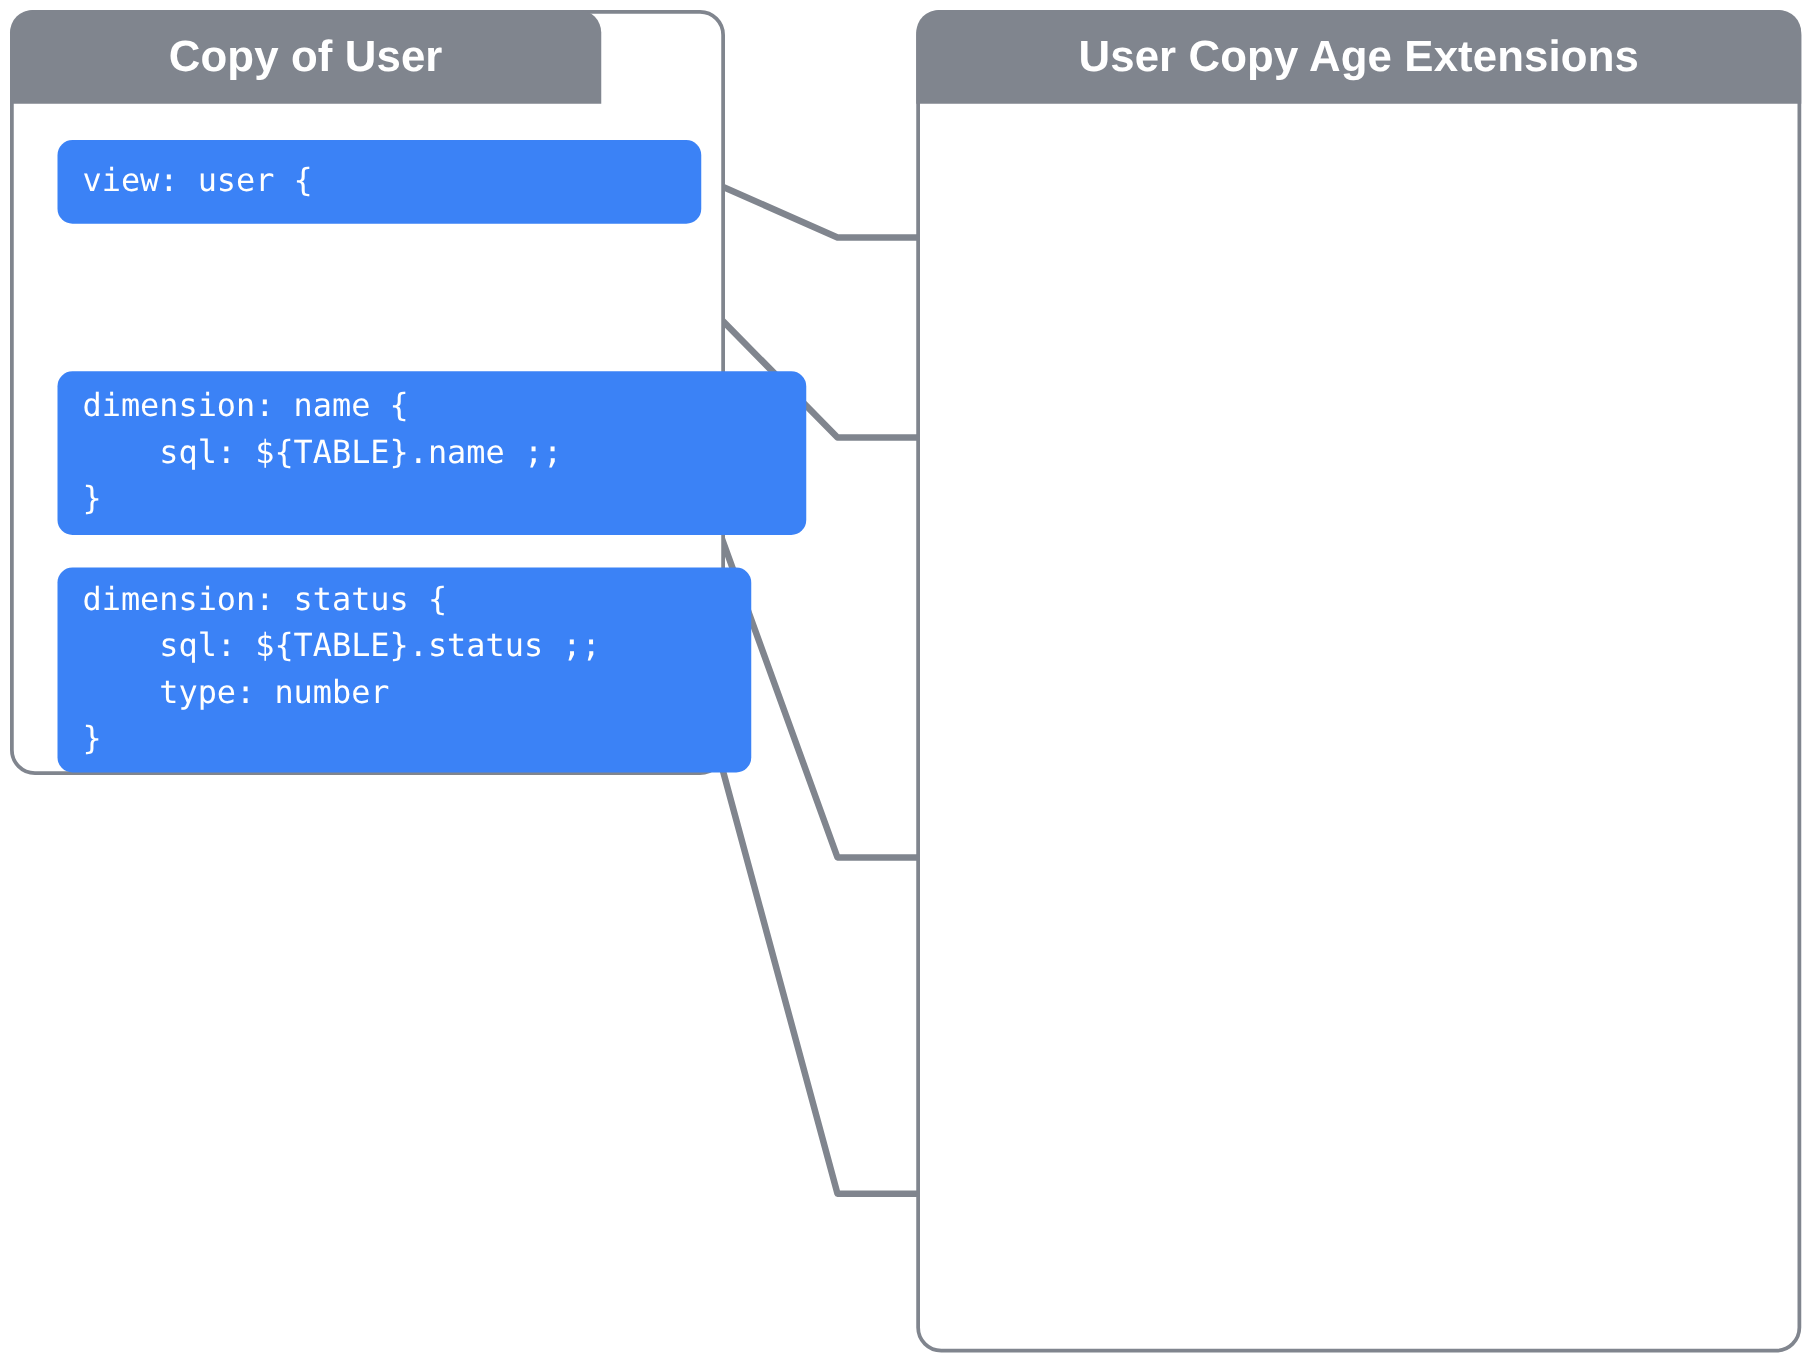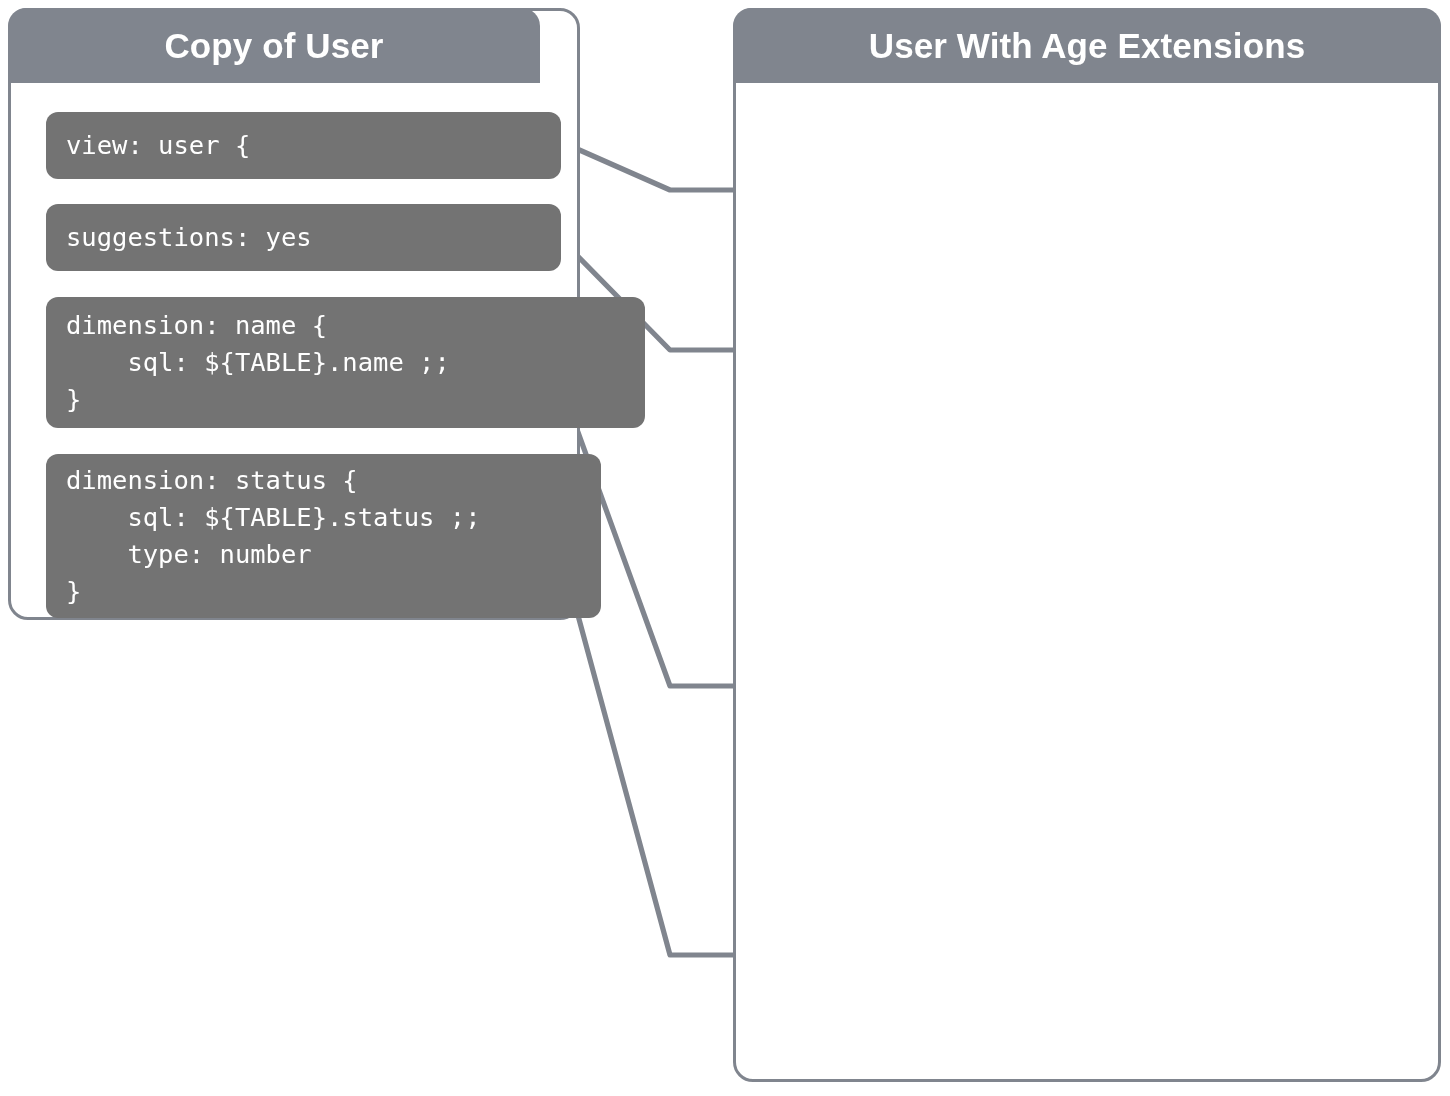--- a/index.html
+++ b/index.html
@@ -34,7 +34,7 @@
   }
 
   #panel-left{left:8px;top:8px;width:572px;height:612px;}
-  #panel-left .panel-header{width:532px;height:75px;}
+  #panel-left .panel-header{width:473px;height:75px;}
 
   #panel-right{left:733px;top:8px;width:708px;height:1074px;}
   #panel-right .panel-header{width:708px;height:75px;}

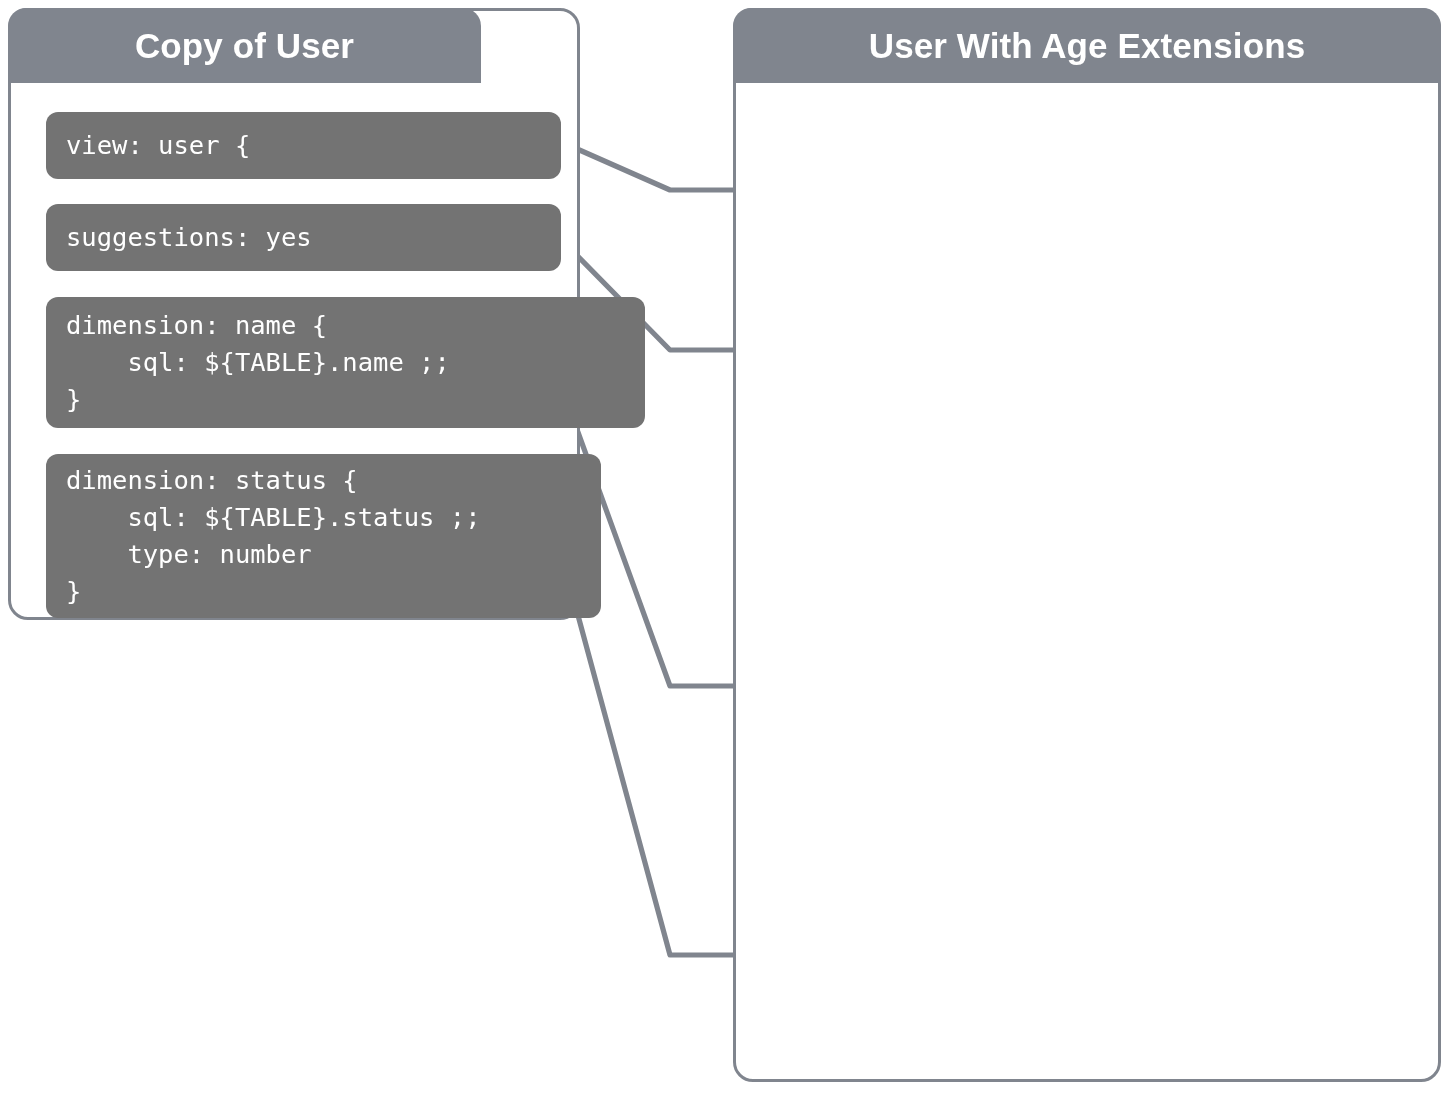--- a/index.html
+++ b/index.html
@@ -102,7 +102,7 @@
   </div>
 
   <div class="panel" id="panel-right">
-    <div class="panel-header">User With Age Extensions</div>
+    <div class="panel-header">User Copy Age Extensions</div>
 
   </div>
 

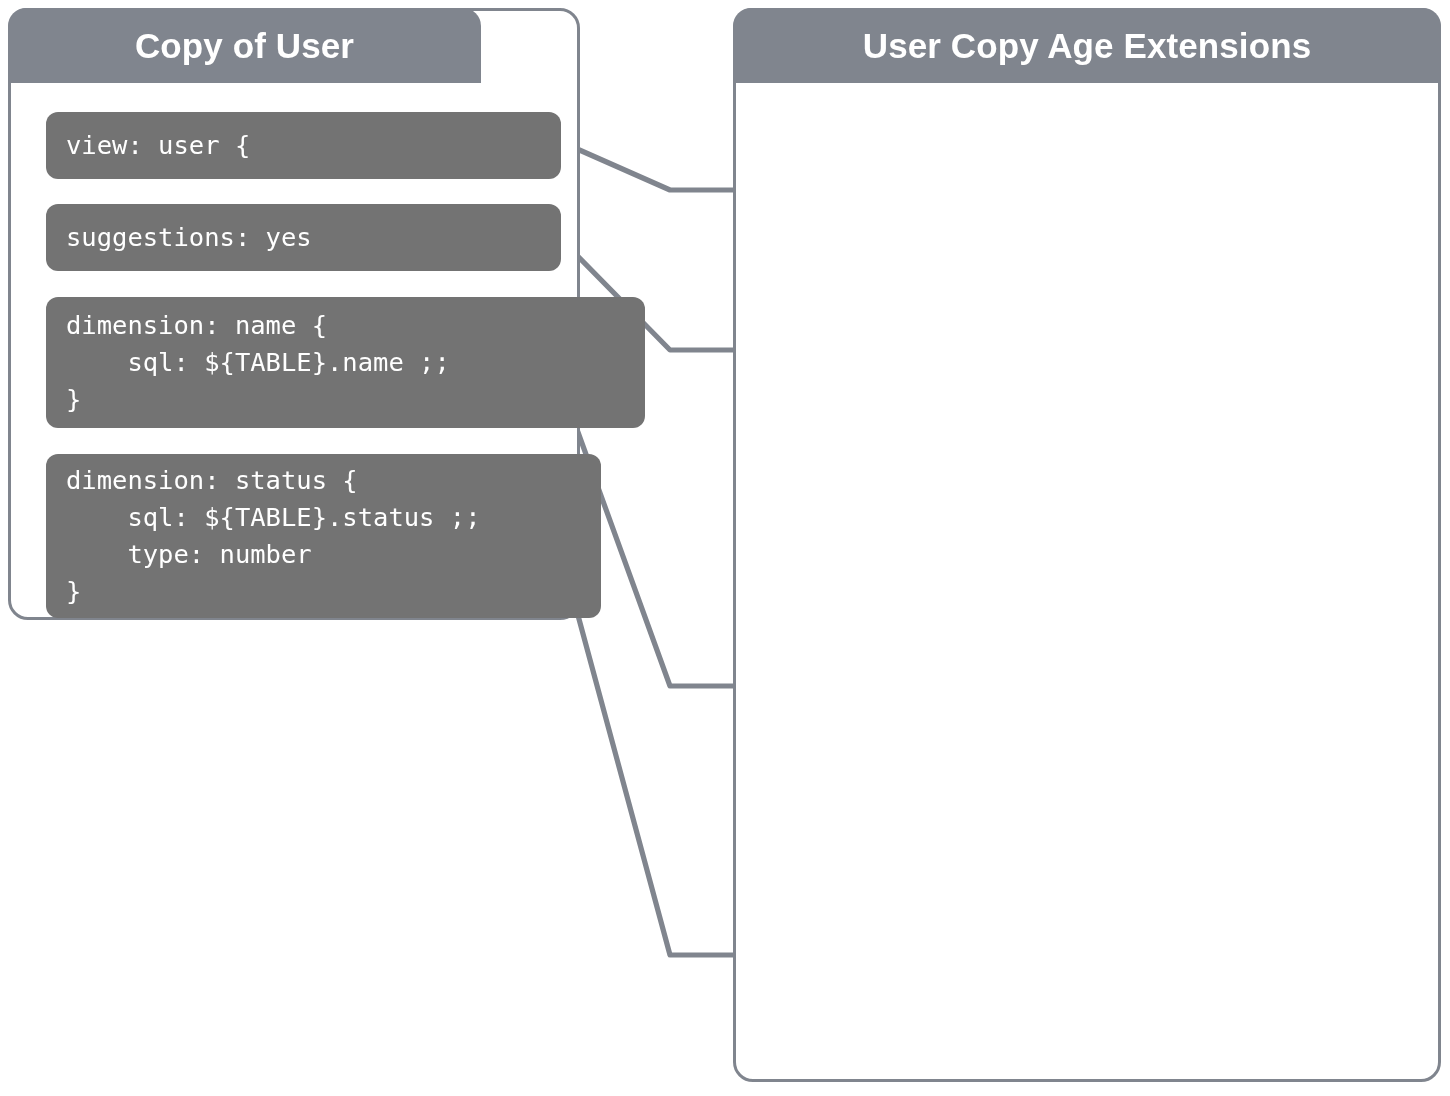--- a/index.html
+++ b/index.html
@@ -53,7 +53,7 @@
     align-items:center;
     padding-left:20px;
   }
-  .dark{background:#737373;}
+  .dark{background:#3b82f6;}
 
   
   #l-view        {left:35px; top:101px; width:515px; height:67px;}

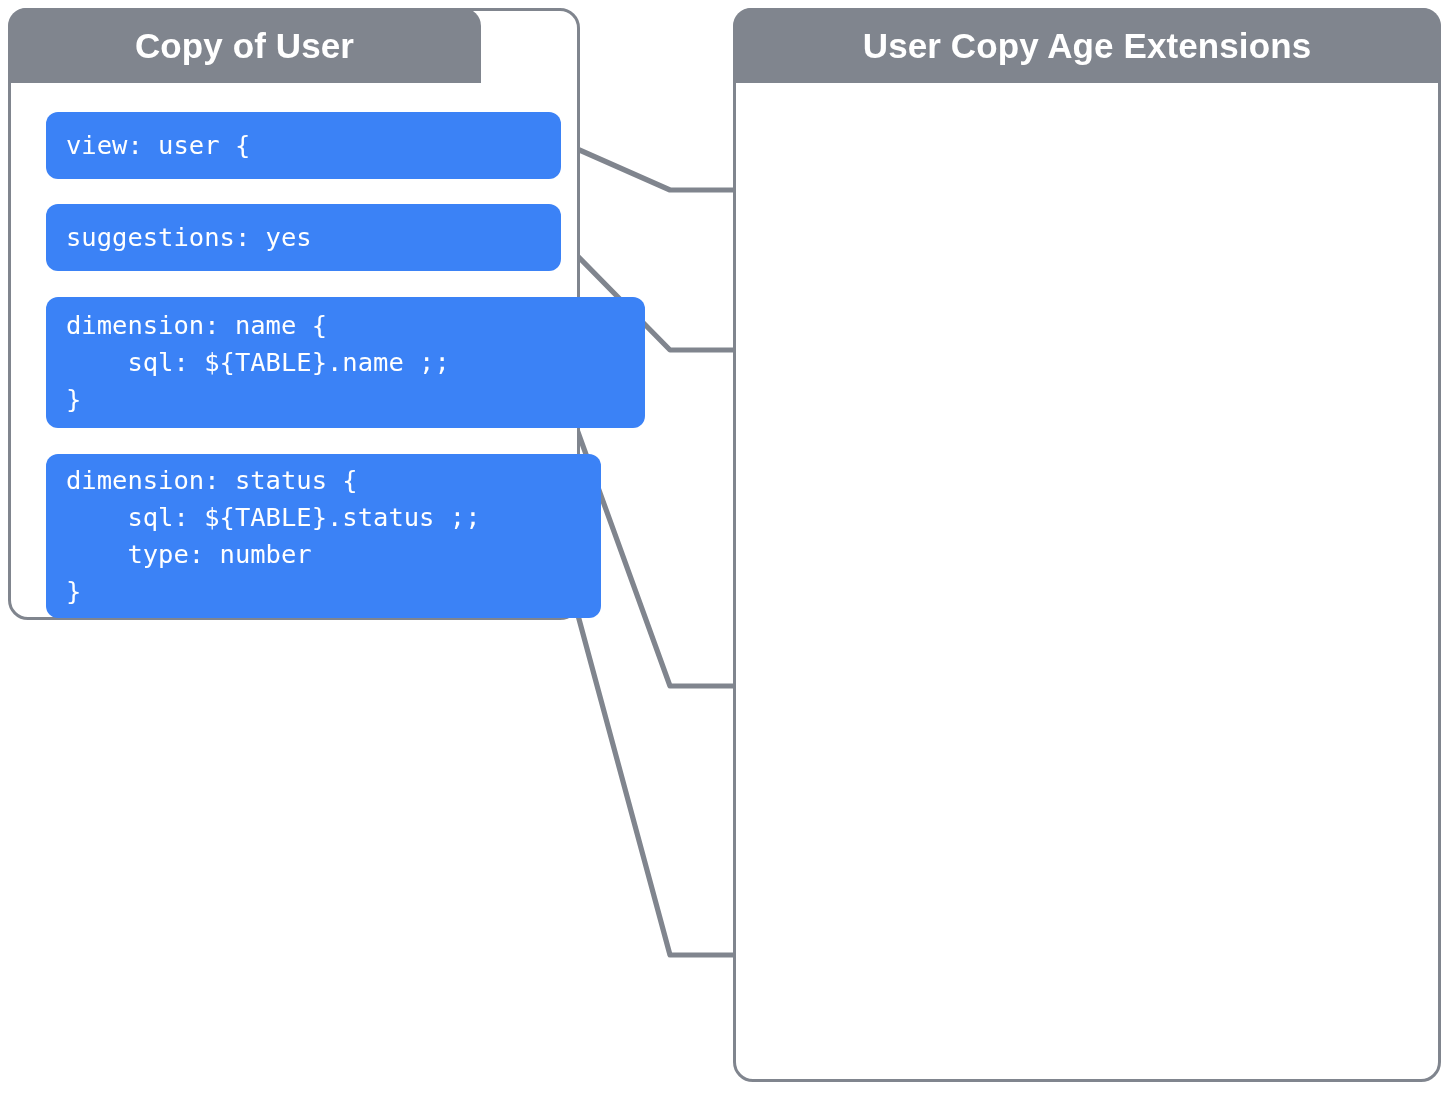--- a/index.html
+++ b/index.html
@@ -89,7 +89,6 @@
 
     <div class="code dark" id="l-view">view: user {</div>
 
-    <div class="code dark" id="l-suggestions">suggestions: yes</div>
 
     <div class="code dark" id="l-dim-name">dimension: name {
     sql: ${TABLE}.name ;;

